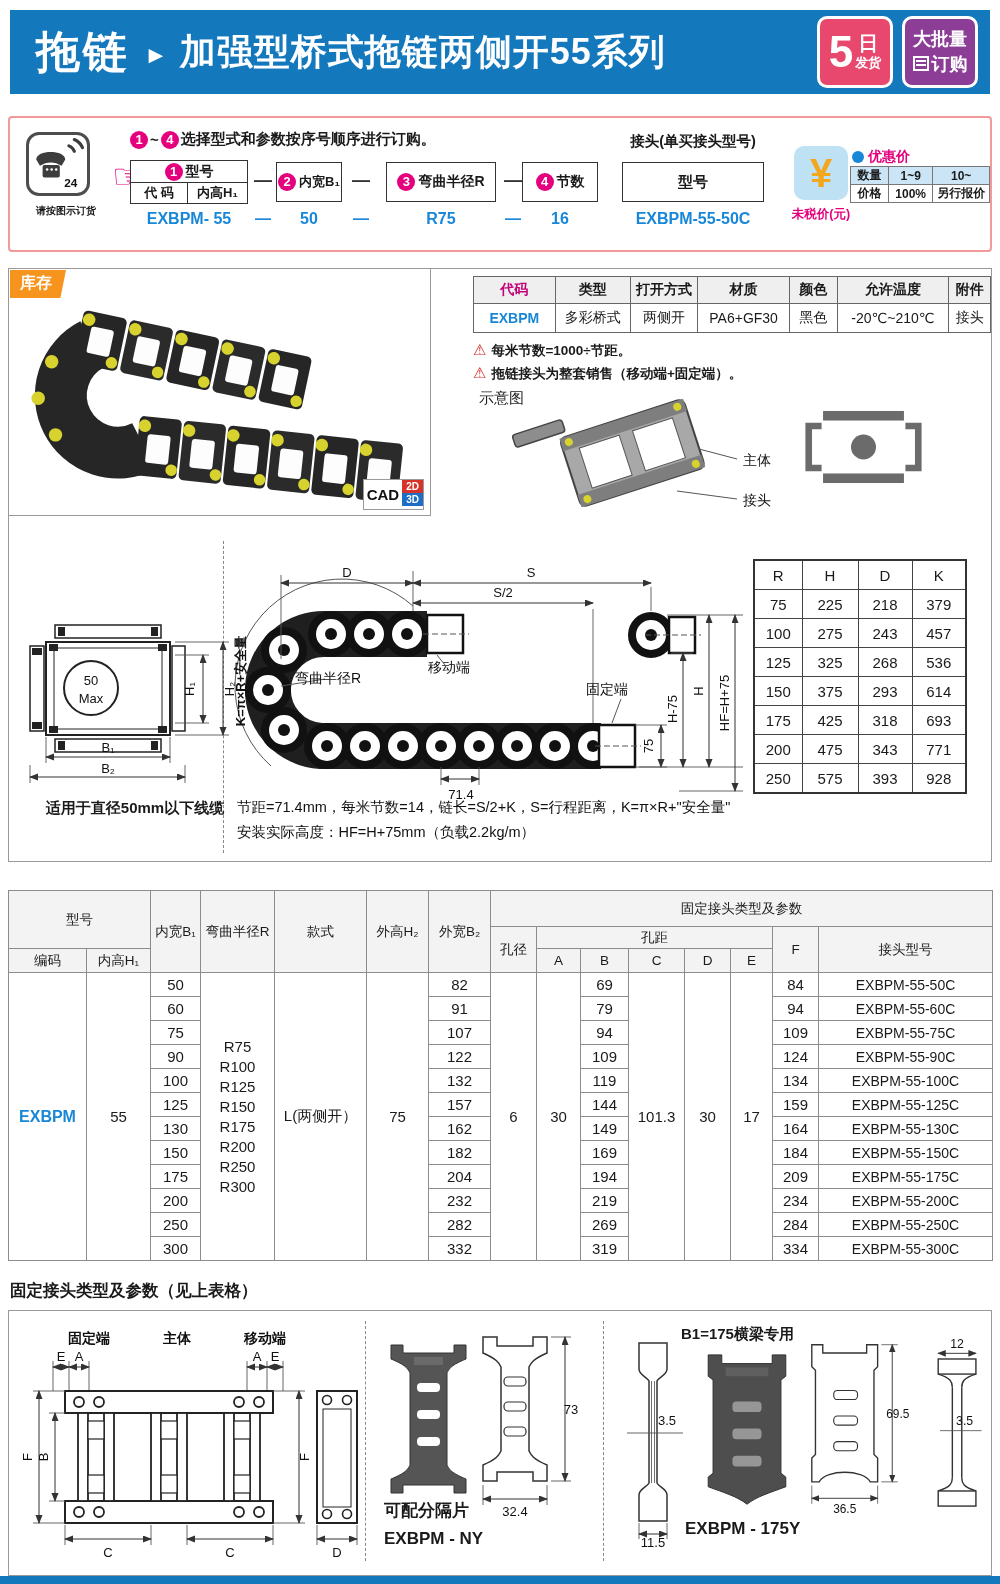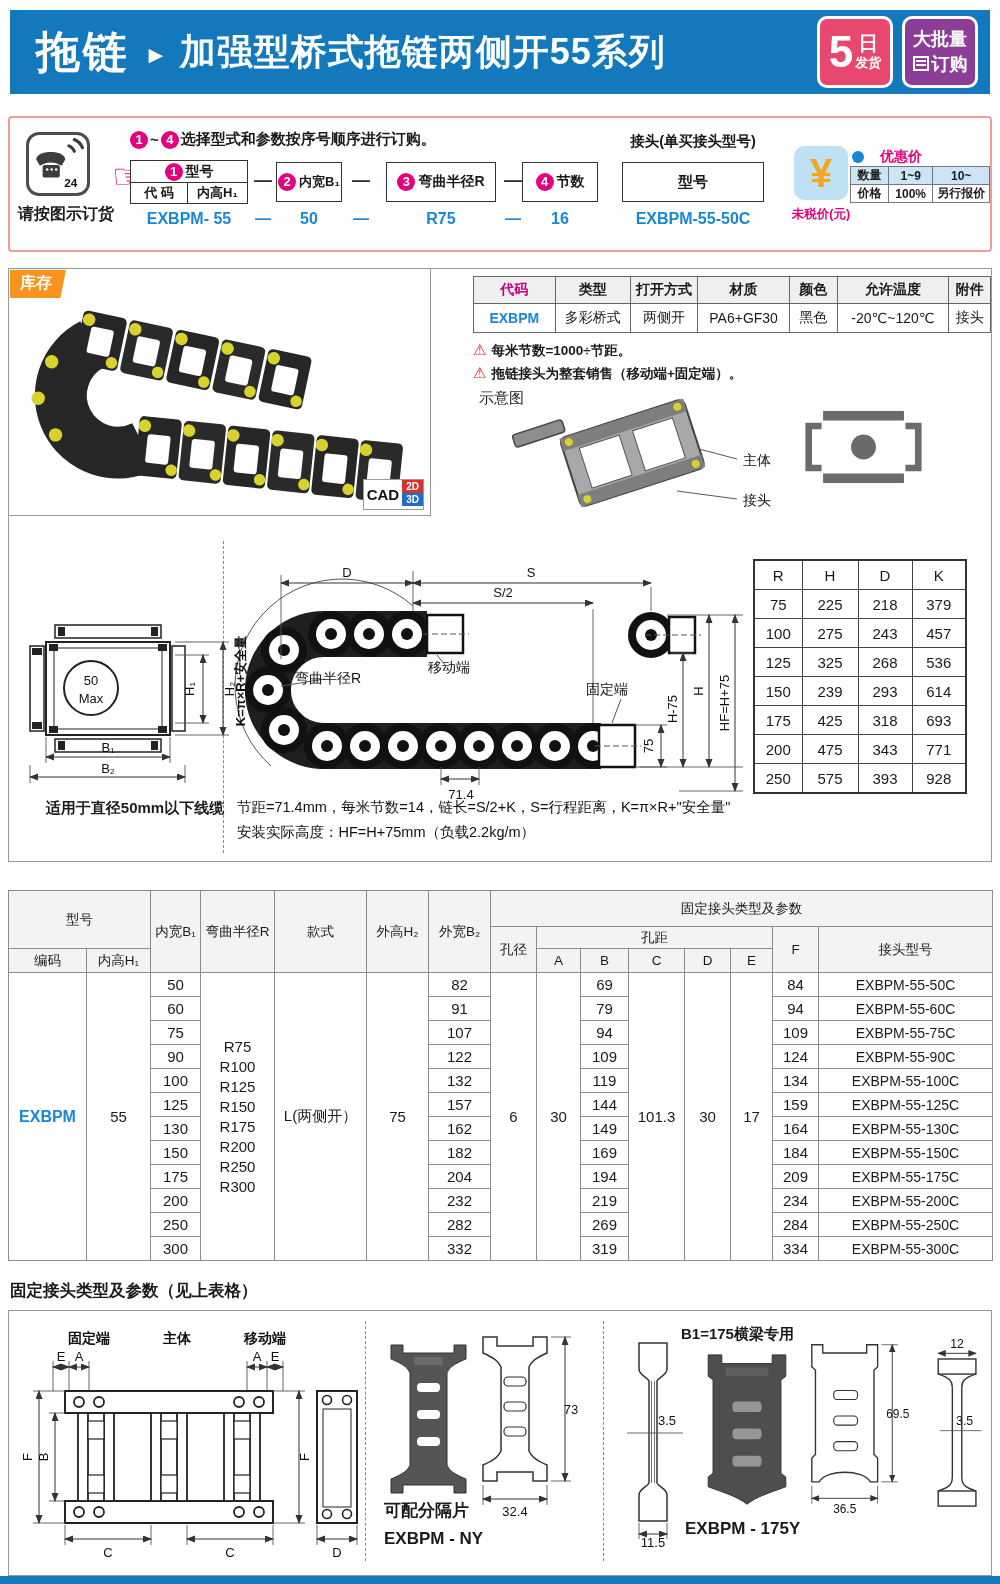--- a/index.html
+++ b/index.html
@@ -44,7 +44,7 @@
   .yenbox{left:784px;top:28px;width:54px;height:54px;background:#BFE1F4;border-radius:10px;display:flex;align-items:center;justify-content:center;}
   .yen{font-size:40px;font-weight:bold;color:#F2A71F;}
   .taxnote{left:768px;top:88px;width:86px;text-align:center;font-size:12.5px;font-weight:bold;color:#E5007E;}
-  .disc{left:842px;top:30px;display:flex;align-items:center;gap:16px;font-size:14px;font-weight:bold;color:#E5007E;}
+  .disc{left:842px;top:30px;display:flex;align-items:center;gap:4px;font-size:14px;font-weight:bold;color:#E5007E;}
   .bluedot{width:12px;height:12px;border-radius:50%;background:#1887D8;display:inline-block;}
   table.price{left:840px;top:48px;border-collapse:collapse;font-size:12px;font-weight:bold;padding-left:47px;}
   table.price td{border:1px solid #777;text-align:center;height:17px;padding:0 2px;}

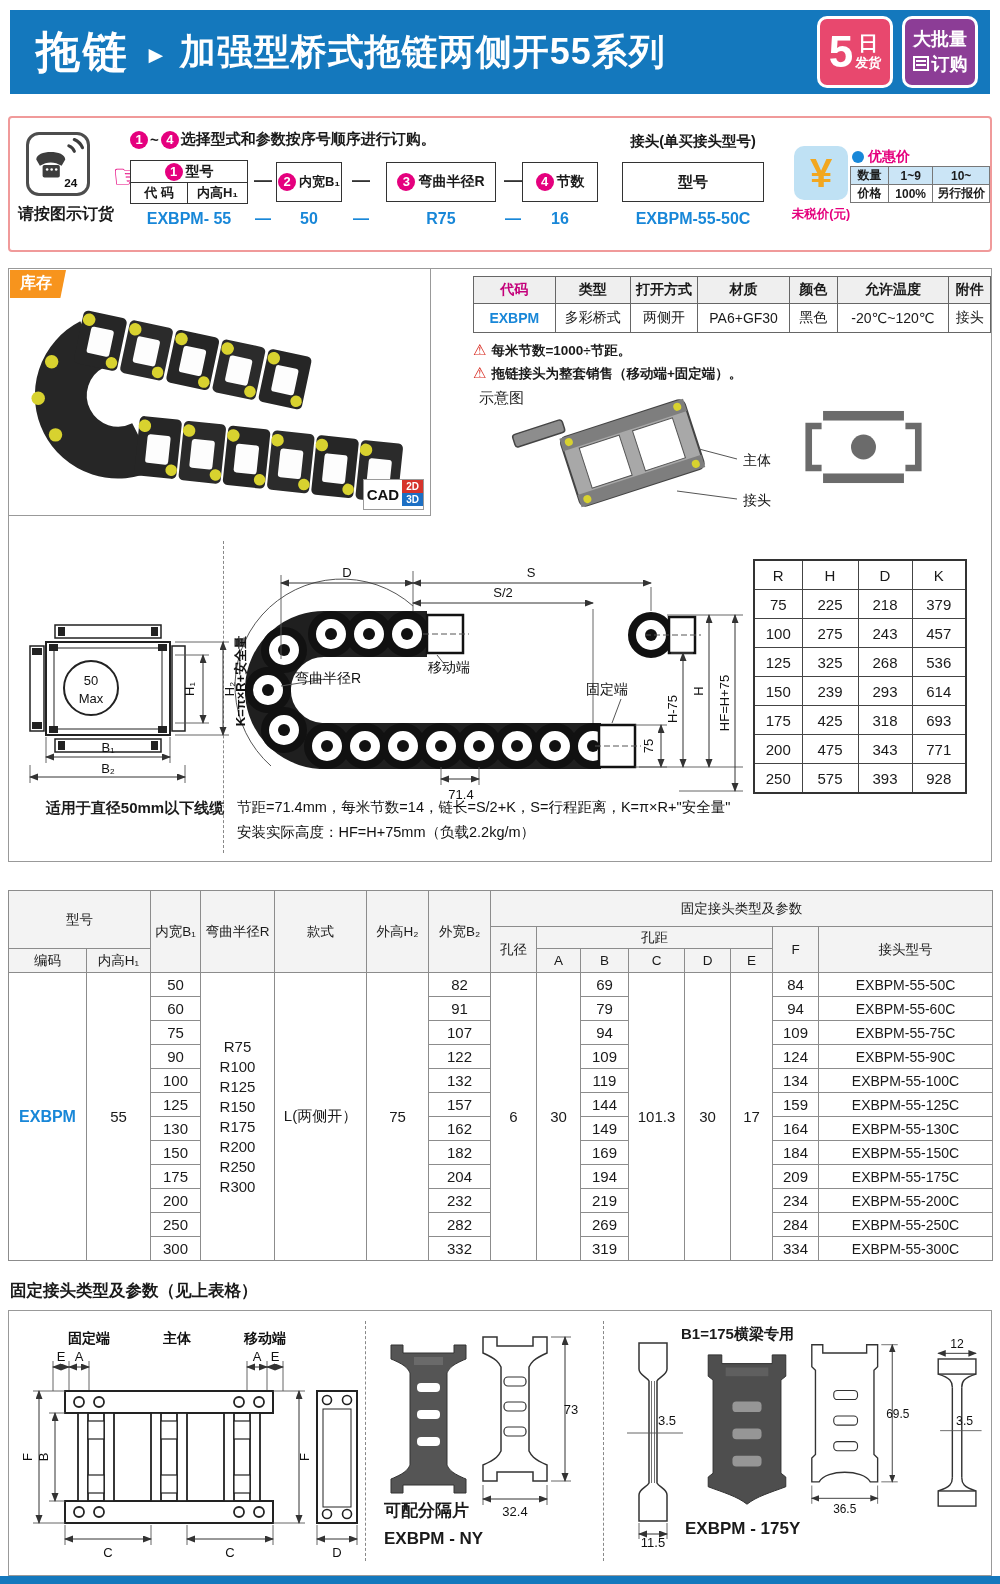--- a/index.html
+++ b/index.html
@@ -26,7 +26,7 @@
   
   .order{left:8px;top:116px;width:984px;height:136px;border:2px solid #F09A9A;border-radius:4px;box-sizing:border-box;background:#fff;}
   .phone-box{left:16px;top:14px;width:64px;height:64px;border:3px solid #4d4d4d;border-radius:13px;box-sizing:border-box;}
-  .phone-note{left:0px;top:86px;width:112px;text-align:center;font-size:16px;font-weight:bold;}
+  .phone-note{left:0px;top:86px;width:112px;text-align:center;font-size:10px;font-weight:bold;}
   .finger{left:102px;top:38px;font-size:34px;color:#E5007E;}
   .instr{left:120px;top:12px;font-size:15px;font-weight:bold;display:flex;align-items:center;gap:2px;}
   .ncirc{display:inline-block;width:18px;height:18px;border-radius:50%;background:#E5007E;color:#fff;font-size:13px;font-weight:bold;line-height:18px;text-align:center;}

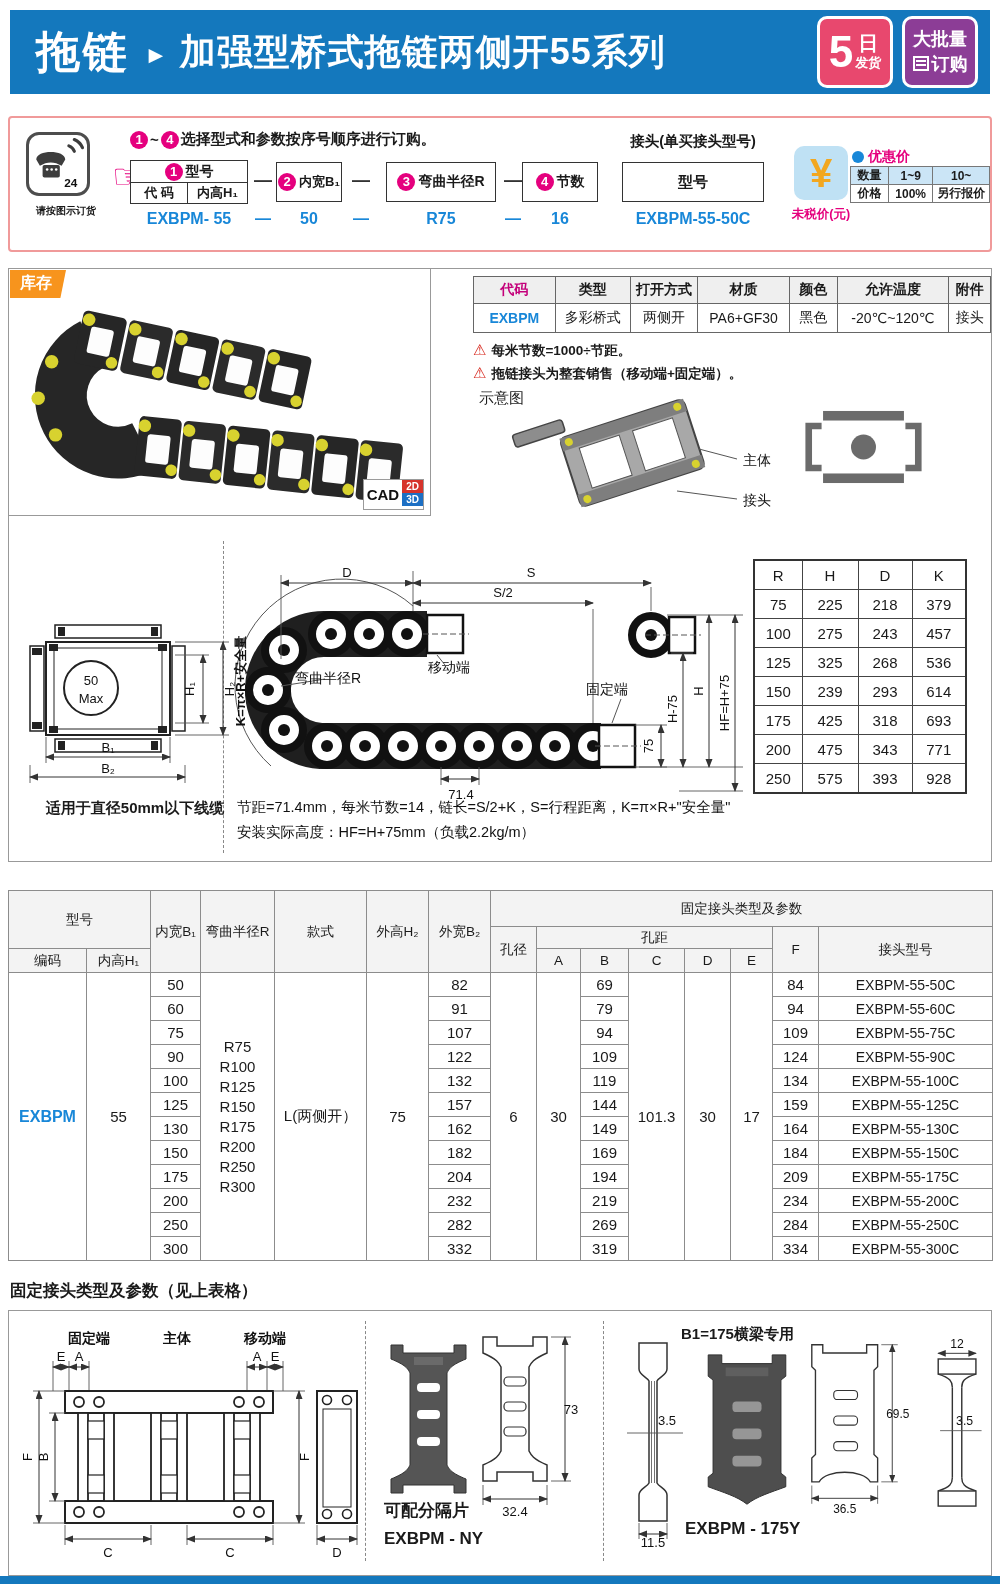--- a/index.html
+++ b/index.html
@@ -327,7 +327,7 @@
       <td>两侧开</td>
       <td>PA6+GF30</td>
       <td>黑色</td>
-      <td>-20℃~120℃</td>
+      <td>-20℃~210℃</td>
       <td>接头</td>
     </tr>
   </tbody>

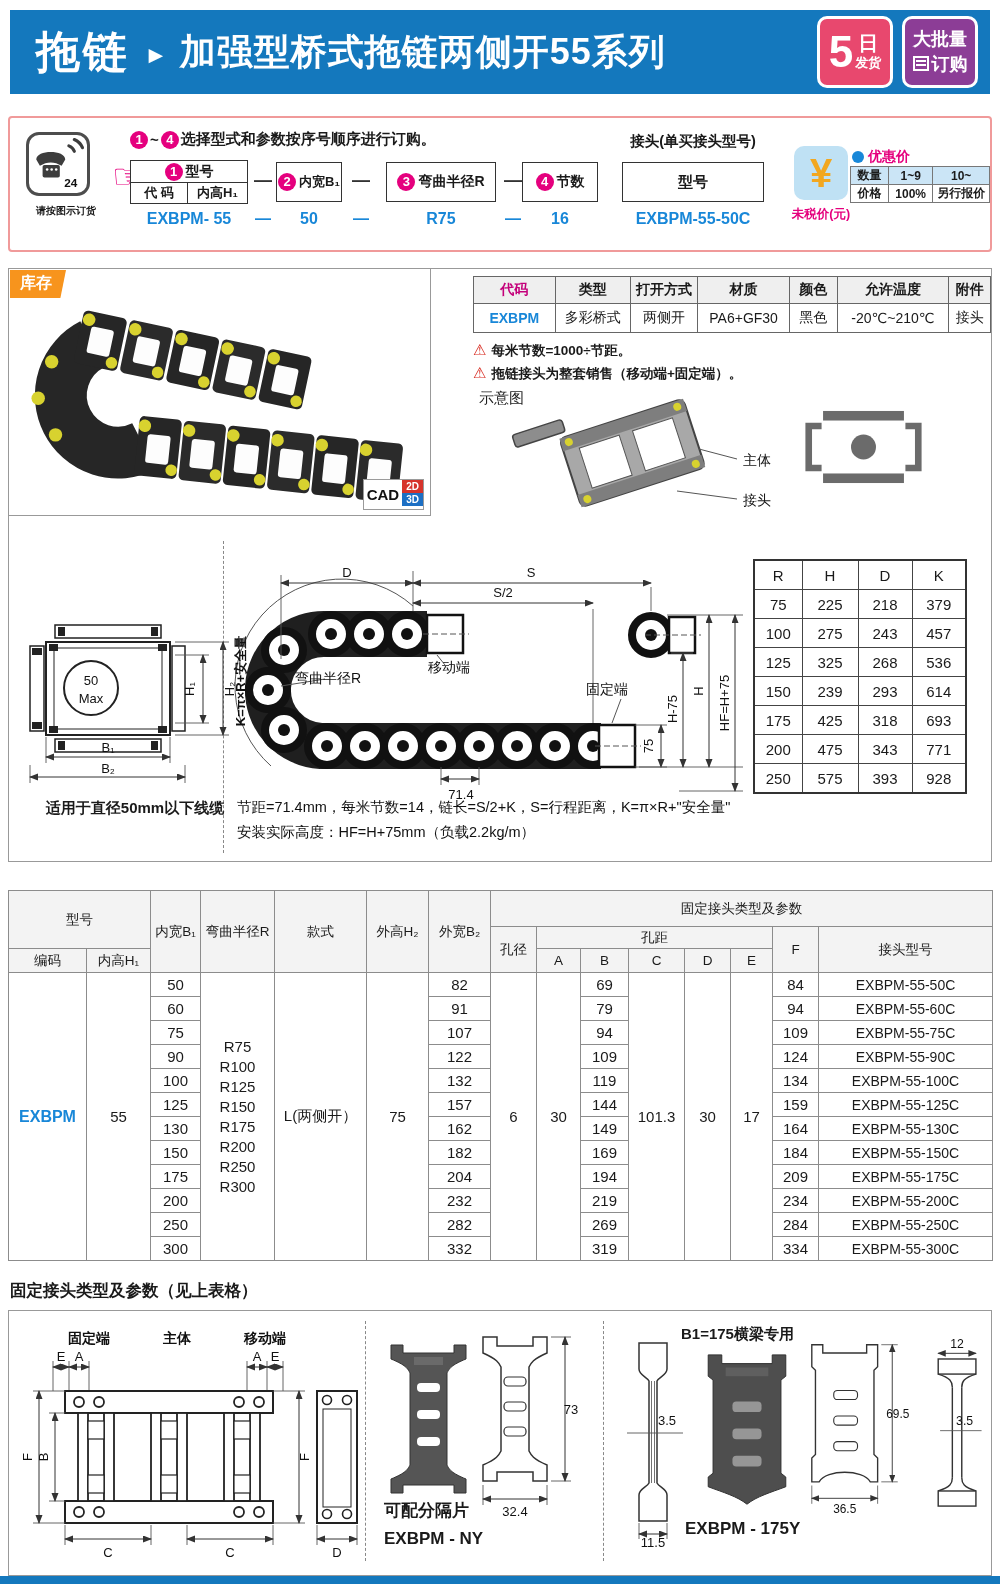--- a/index.html
+++ b/index.html
@@ -546,7 +546,7 @@
         </tr>
     <tr>
           <td>150</td>
-          <td>239</td>
+          <td>375</td>
           <td>293</td>
           <td>614</td>
         </tr>

